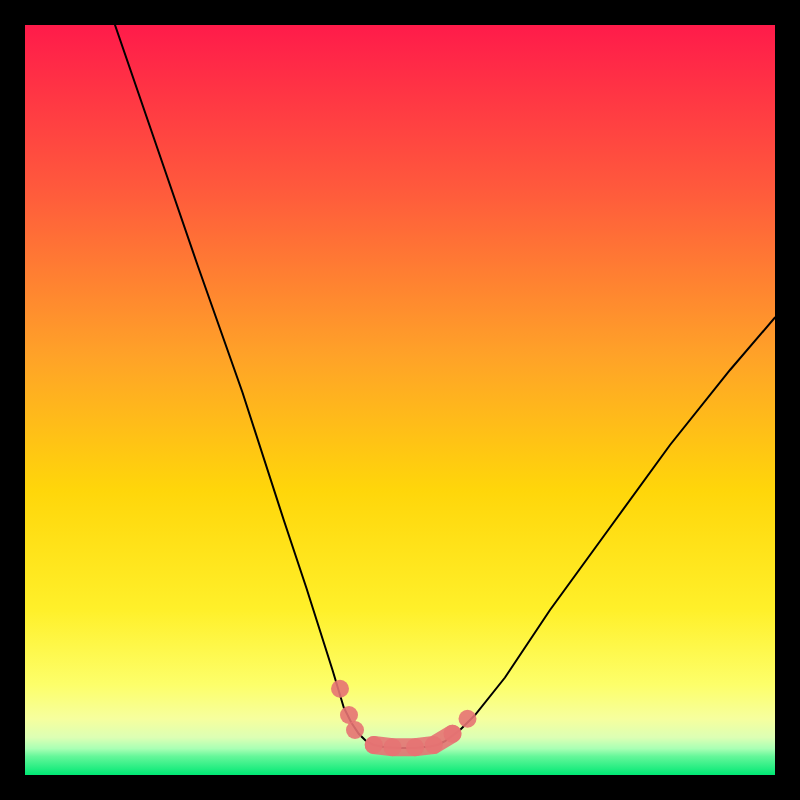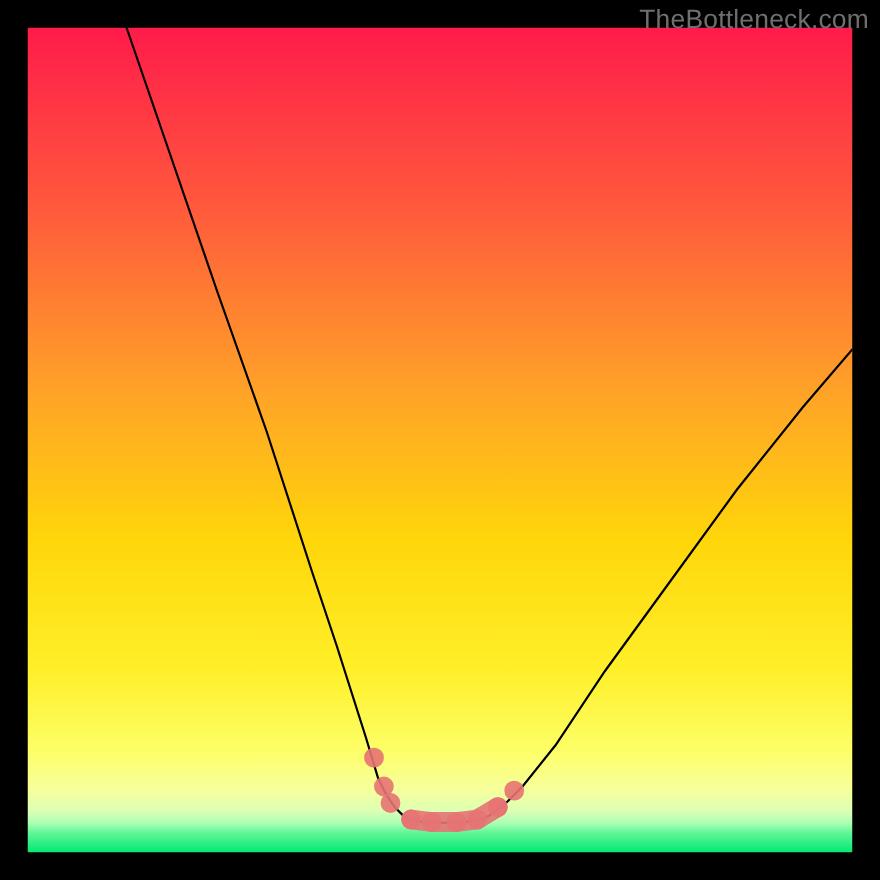--- a/index.html
+++ b/index.html
@@ -76,7 +76,6 @@
         <circle cx="442.50" cy="693.75" r="9" fill="#e57373" fill-opacity="0.9"></circle>
       </g>
   </svg>
-  <div class="watermark">TheBottleneck.com</div>
 </div>
 
 </body></html>

